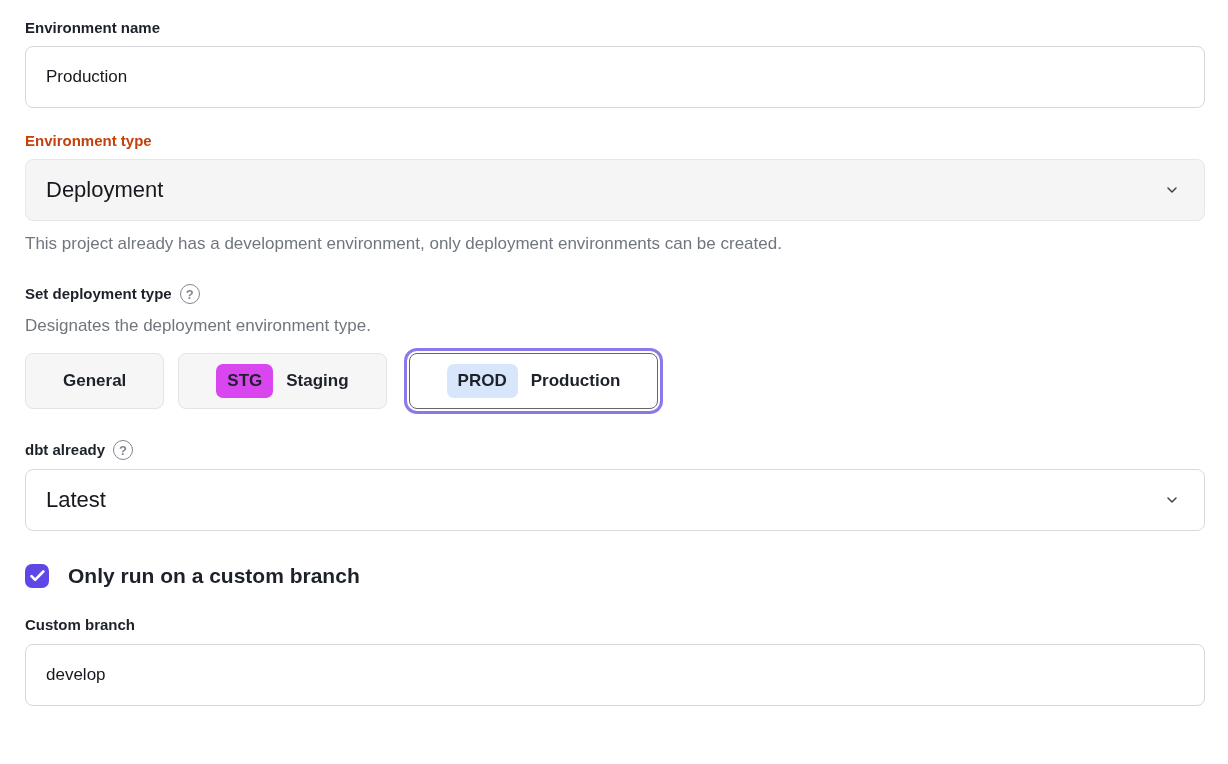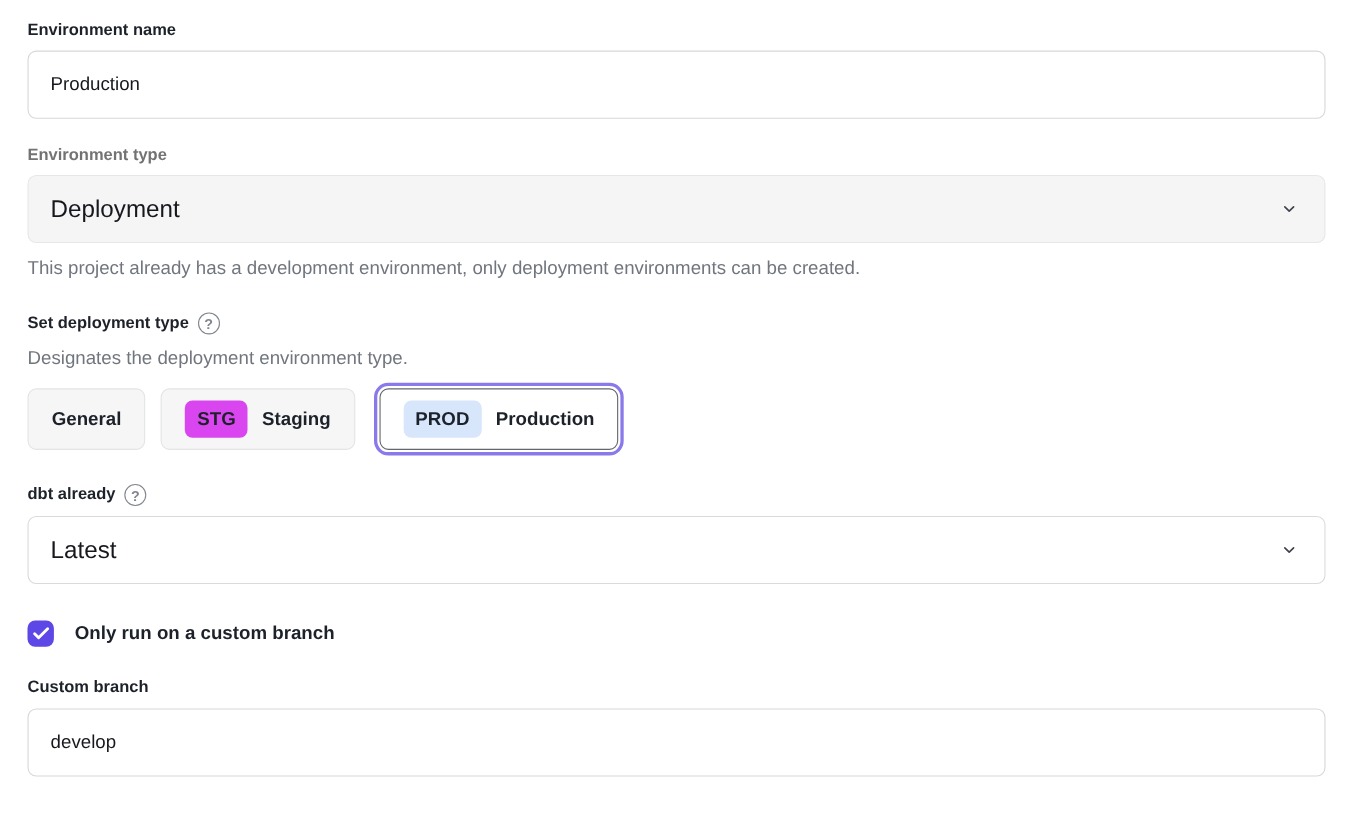--- a/index.html
+++ b/index.html
@@ -8,7 +8,7 @@
   .container { padding:17px 23px 0 25px; }
 
   .label { font-size:15px; font-weight:700; color:#1d2129; line-height:22px; margin-bottom:7px; }
-  .label.disabled { color:#737373; }
+  .label.disabled { color:#c2410c; }
   .label-row { display:flex; align-items:center; gap:8px; margin-bottom:7px; }
   .label-row .label { margin-bottom:0; }
 

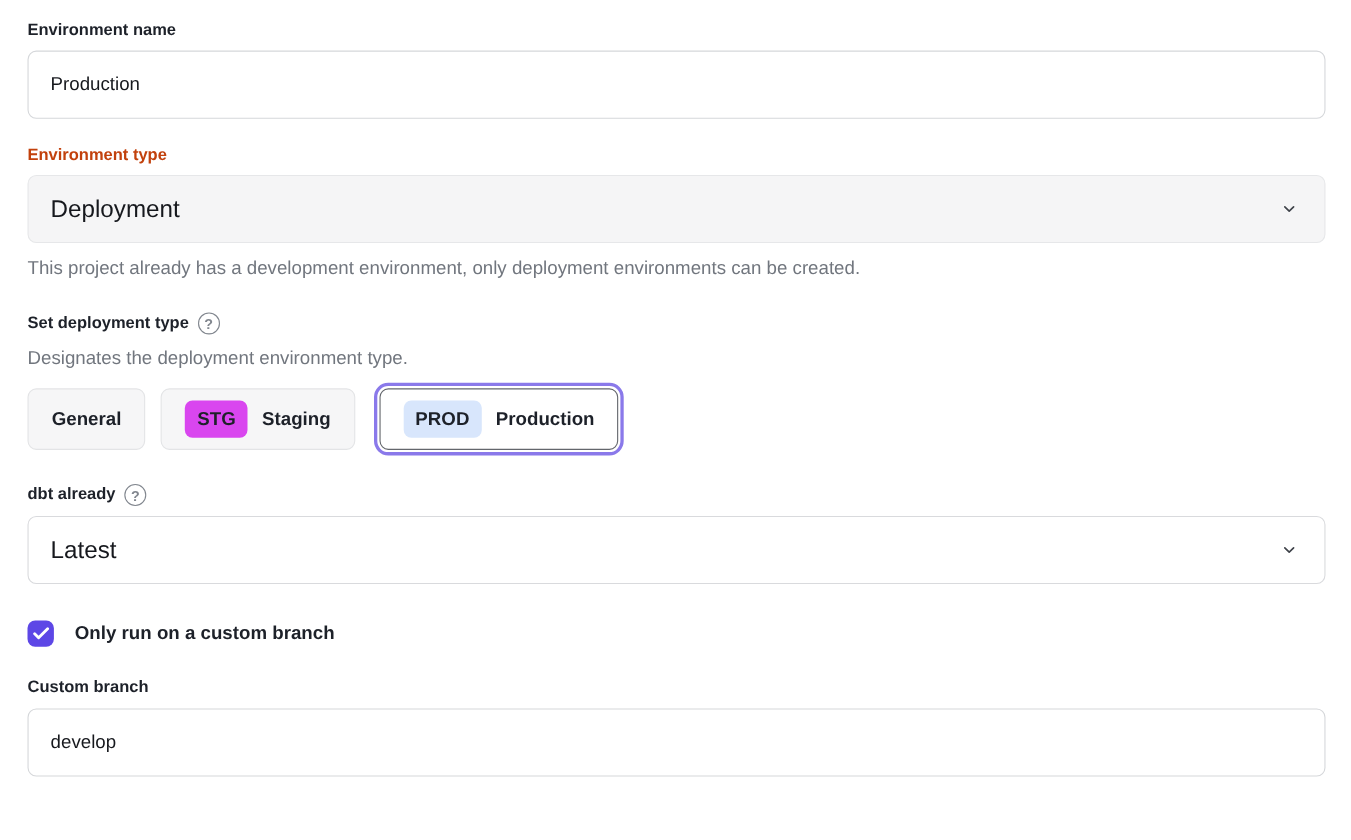--- a/index.html
+++ b/index.html
@@ -37,7 +37,7 @@
   .btn-row { display:flex; align-items:center; margin-top:16px; }
   .type-btn {
     display:inline-flex; align-items:center; gap:13px; height:56px;
-    padding:0 21px; border:1px solid #e3e4e6; border-radius:8px;
+    padding:0 37px; border:1px solid #e3e4e6; border-radius:8px;
     background:#f6f6f7; font-family:"Liberation Sans",sans-serif;
     font-size:17px; font-weight:700; color:#1d2129; margin-right:14px; cursor:pointer;
   }

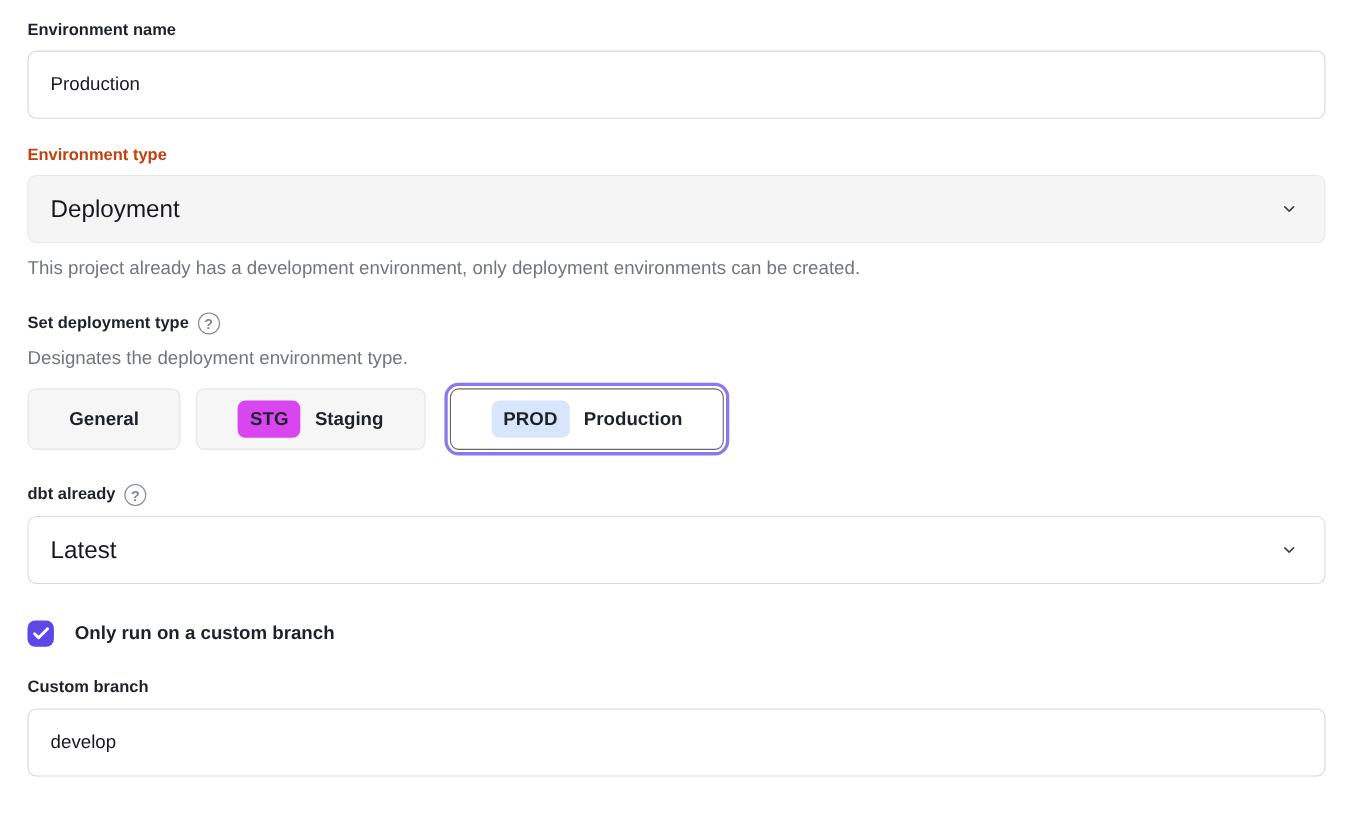--- a/index.html
+++ b/index.html
@@ -55,7 +55,7 @@
     width:24px; height:24px; border-radius:7px; background:#5d47e6;
     display:flex; align-items:center; justify-content:center; cursor:pointer; flex:0 0 auto;
   }
-  .check-label { font-size:17px; font-weight:700; color:#1d2129; }
+  .check-label { font-size:21px; font-weight:700; color:#1d2129; }
 
   .mt-sec1 { margin-top:22px; }
   .mt-helper { margin-top:12px; }

